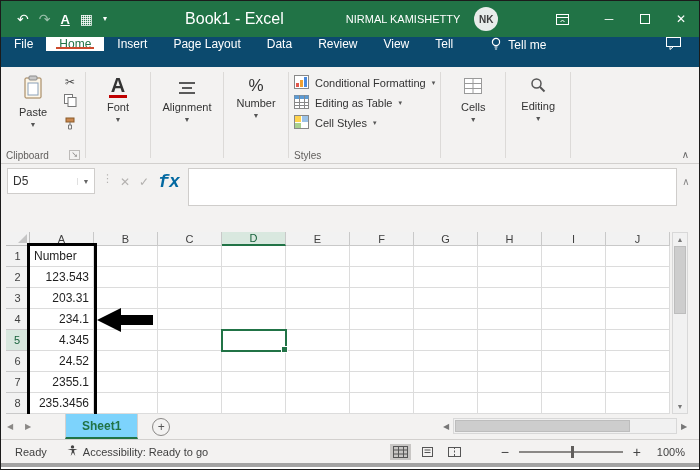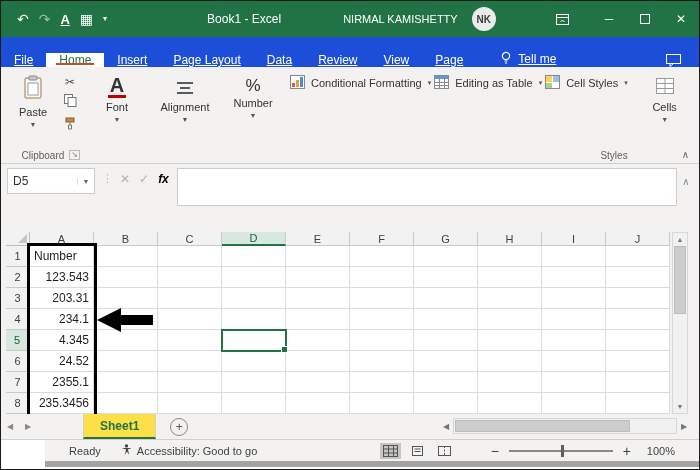--- a/index.html
+++ b/index.html
@@ -12,7 +12,7 @@
   .ticon.dim{opacity:.55;}
   .ua{font-weight:bold;text-decoration:underline;font-size:13px;}
   .qdrop{font-size:8px;}
-  .doc-title{font-size:12px;margin-left:100px;white-space:nowrap;}
+  .doc-title{font-size:16px;margin-left:78px;white-space:nowrap;}
   .user-name{font-size:11px;margin-left:62px;white-space:nowrap;}
   .avatar{width:24px;height:24px;border-radius:50%;background:#e8ecea;color:#3c3c3c;font-size:10px;
     font-weight:bold;display:flex;align-items:center;justify-content:center;margin-left:14px;}

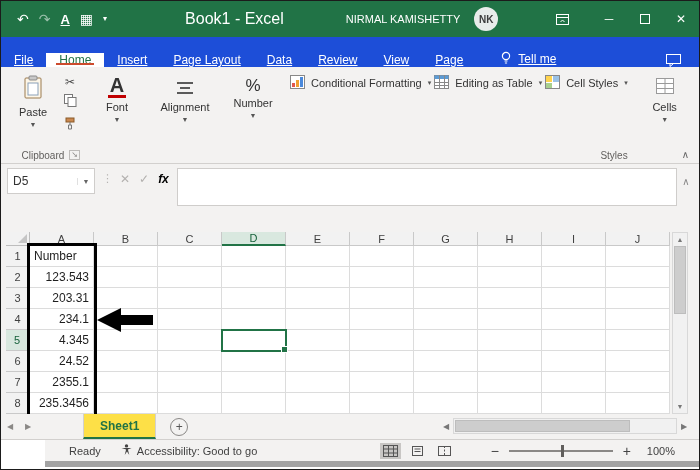--- a/index.html
+++ b/index.html
@@ -20,7 +20,7 @@
   .ribbondisp{margin-right:22px;display:flex;align-items:center;}
   .winbtn{width:36px;height:100%;display:flex;align-items:center;justify-content:center;font-size:12px;}
   
-  .tabrow{height:30px;background:#1d4ed8;display:flex;align-items:flex-end;color:#fff;text-decoration:underline;}
+  .tabrow{height:30px;background:#0c4a6e;display:flex;align-items:flex-start;color:#fff;}
   .rtab{padding:0 13px;font-size:12px;display:flex;align-items:center;position:relative;white-space:nowrap;}
   .rtab.active{background:#fff;color:#217346;}
   .rtab.active::after{content:"";position:absolute;left:10px;right:10px;bottom:2px;height:2px;background:#cd4b2d;}

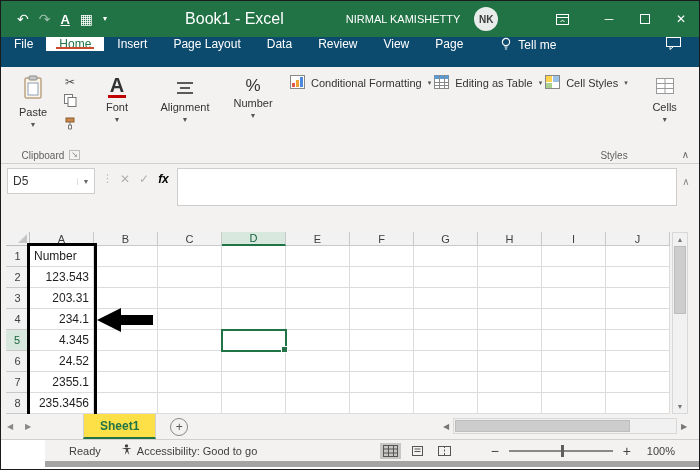--- a/index.html
+++ b/index.html
@@ -152,7 +152,7 @@
     <div class="rtab">Data</div>
     <div class="rtab">Review</div>
     <div class="rtab">View</div>
-    <div class="rtab">Page</div>
+    <div class="rtab">Tell</div>
     <div class="tellme">
       <span>
         <svg width="12" height="13" viewBox="0 0 12 13">

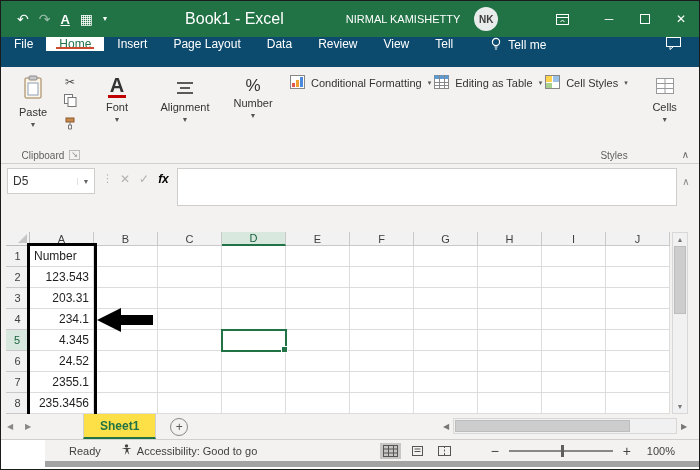--- a/index.html
+++ b/index.html
@@ -40,7 +40,7 @@
   .cuticon{font-size:12px;color:#444;line-height:1;}
   .fontA{font-size:20px;font-weight:bold;color:#333;line-height:1;border-bottom:3px solid #c00000;padding:0 2px;}
   .pct{font-size:17px;color:#333;line-height:1;padding-top:2px;}
-  .stylecol{display:flex;flex-direction:row;justify-content:flex-start;gap:3px;padding-top:4px;}
+  .stylecol{display:flex;flex-direction:column;justify-content:flex-start;gap:3px;padding-top:4px;}
   .stylerow{display:flex;align-items:center;gap:6px;font-size:11px;color:#333;height:17px;white-space:nowrap;}
   .sphere{width:16px;height:16px;border-radius:50%;border:1px solid #9a9a9a;
     background:radial-gradient(circle at 35% 30%,#f2f2f2,#bfbfbf);}

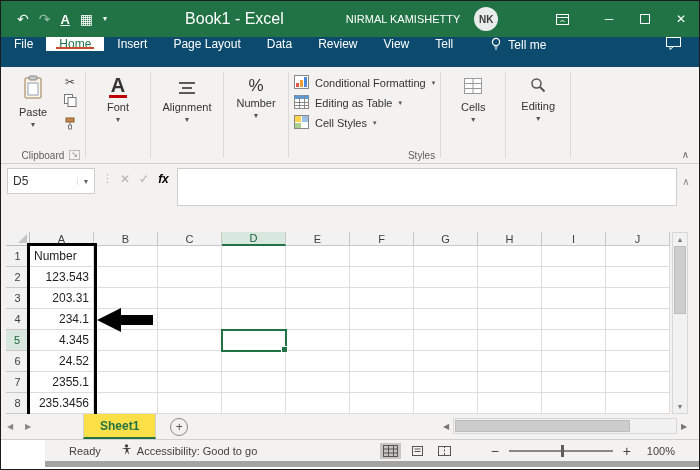--- a/index.html
+++ b/index.html
@@ -31,7 +31,7 @@
   .ribbon{height:96px;background:#f3f2f1;border-bottom:1px solid #d2d0ce;display:flex;position:relative;}
   .rgroup{display:flex;flex-direction:column;padding:3px 5px 0 5px;}
   .rg-content{flex:1;display:flex;align-items:flex-start;}
-  .rg-label{height:16px;font-size:10px;color:#605e5c;display:flex;align-items:center;justify-content:flex-end;gap:5px;}
+  .rg-label{height:16px;font-size:10px;color:#605e5c;display:flex;align-items:center;justify-content:space-between;gap:5px;}
   .rsep{width:1px;background:#dcdad8;margin:5px 0;}
   .bigbtn{display:flex;flex-direction:column;align-items:center;width:54px;padding-top:5px;gap:3px;color:#333;}
   .bigbtn .cap{font-size:11px;white-space:nowrap;}

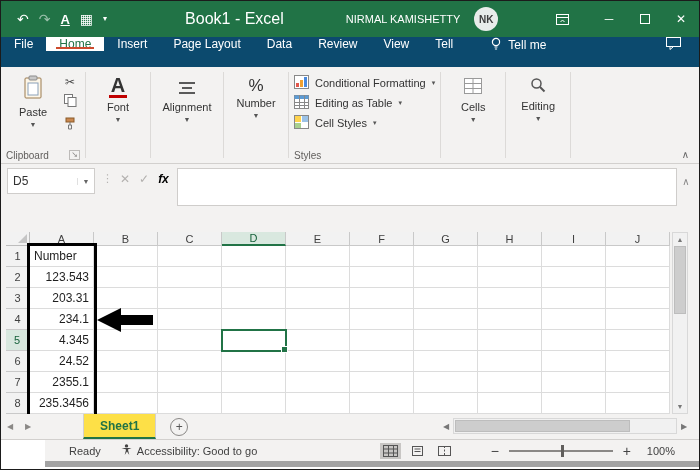--- a/index.html
+++ b/index.html
@@ -55,7 +55,7 @@
   .fb-grip{color:#b5b3b1;font-size:11px;padding:4px 5px 0 7px;}
   .fb-icons{display:flex;align-items:center;gap:9px;padding:4px 8px 0 2px;font-size:12px;}
   .fb-dim{color:#b3b1af;}
-  .fb-fx{font-family:Liberation Sans, sans-serif;font-style:italic;font-weight:bold;color:#000000;font-size:12px;}
+  .fb-fx{font-family:Liberation Mono, monospace;font-style:italic;font-weight:bold;color:#0369a1;font-size:18px;}
   .finput{flex:1;height:32px;background:#fff;border:1px solid #cfcdcb;font-size:12px;padding:2px 4px;color:#222;}
   .fb-collapse{width:18px;text-align:center;color:#888;font-size:10px;padding-top:8px;}
   .gapstrip{height:22px;background:#f3f2f1;}

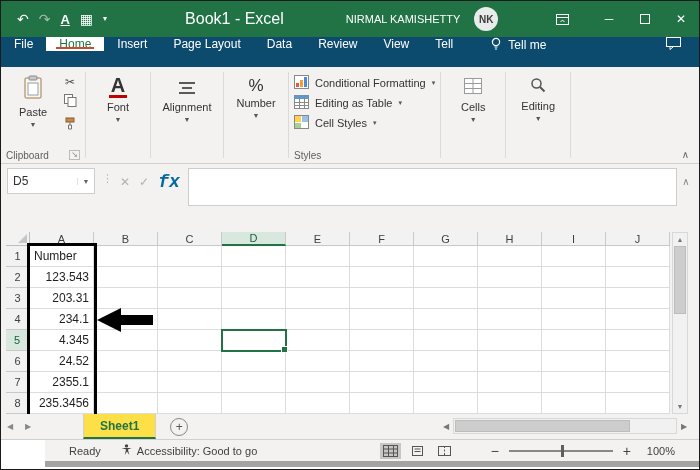--- a/index.html
+++ b/index.html
@@ -87,7 +87,7 @@
   
   .sheetbar{height:25px;background:#f3f2f1;border-bottom:1px solid #d2d0ce;display:flex;align-items:stretch;position:relative;}
   .snav{width:18px;display:flex;align-items:center;justify-content:center;font-size:8px;color:#8a8886;}
-  .sheettab{margin-left:46px;padding:0 16px;background:#fde047;display:flex;align-items:center;
+  .sheettab{margin-left:28px;padding:0 16px;background:#7dd3fc;display:flex;align-items:center;
     font-size:12px;font-weight:bold;color:#217346;border-left:1px solid #d2d0ce;border-right:1px solid #d2d0ce;
     border-bottom:2px solid #217346;box-sizing:border-box;}
   .addsheet{width:16px;height:16px;border:1px solid #8a8886;border-radius:50%;color:#555;font-size:12px;

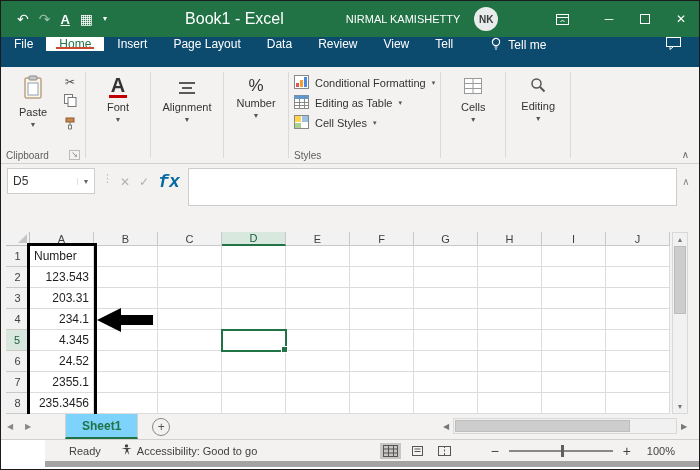--- a/index.html
+++ b/index.html
@@ -97,8 +97,8 @@
   .hs-track{flex:1;height:14px;background:#f1f1f1;border:1px solid #d8d8d8;position:relative;}
   .hs-thumb{position:absolute;left:1px;top:1px;bottom:1px;width:78%;background:#cdcdcd;border:1px solid #bdbdbd;}
   
-  .statusbar{height:27px;background:#f3f2f1;border-bottom:6px solid #a3a3a3;display:flex;align-items:center;
-    font-size:11px;color:#3f3f3f;padding:0 24px;box-sizing:border-box;margin-left:44px;}
+  .statusbar{height:27px;background:#f3f2f1;border-bottom:4px solid #a3a3a3;display:flex;align-items:center;
+    font-size:11px;color:#3f3f3f;padding:0 14px;box-sizing:border-box;}
   .acc{display:flex;align-items:center;gap:5px;margin-left:20px;}
   .sb-right{margin-left:auto;display:flex;align-items:center;gap:10px;}
   .viewicons{display:flex;align-items:center;gap:6px;margin-right:26px;}

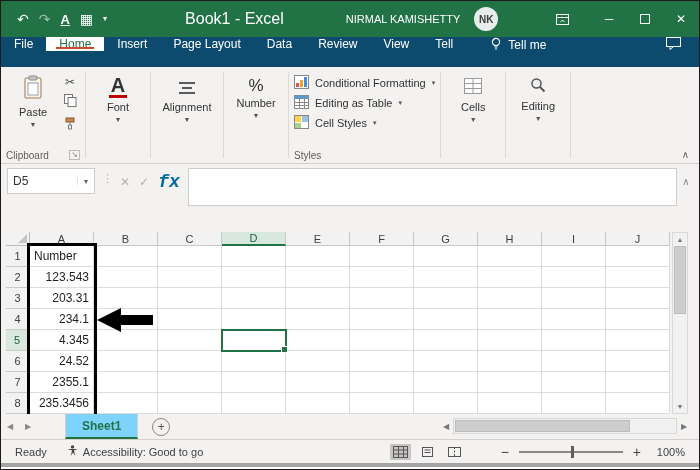--- a/index.html
+++ b/index.html
@@ -503,7 +503,7 @@
             <path d="M0.5 4 h10 l-3.6 1.5 1.4 5.6 -2.3 -3.5 -2.3 3.5 1.4 -5.6 z" fill="#444"></path>
           </svg>
       </span>
-      <span>Accessibility: Good to go</span>
+      <span>Accessibility: Ready to go</span>
     </span>
     <div class="sb-right">
       <div class="viewicons">

